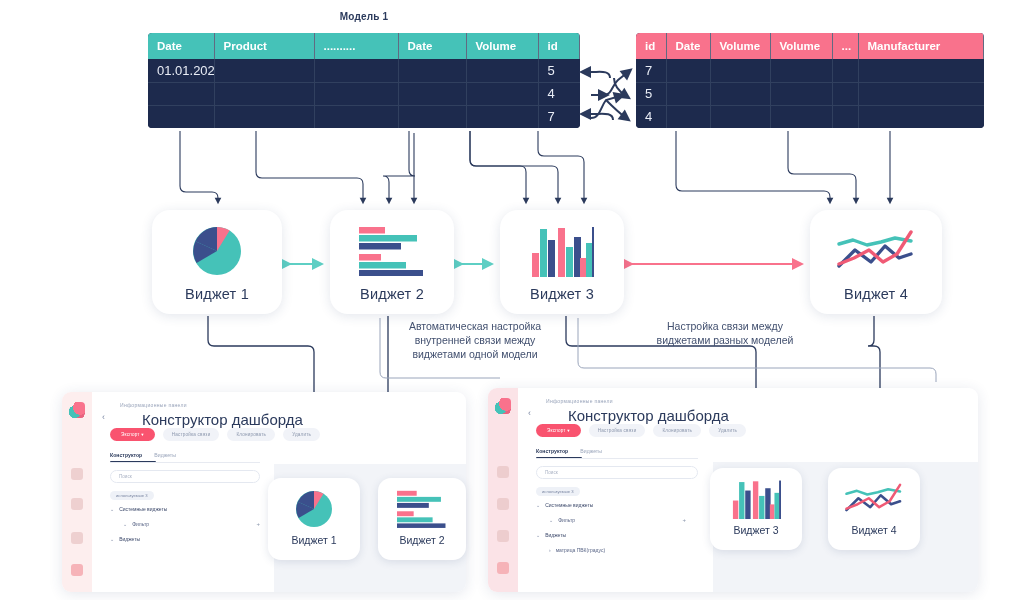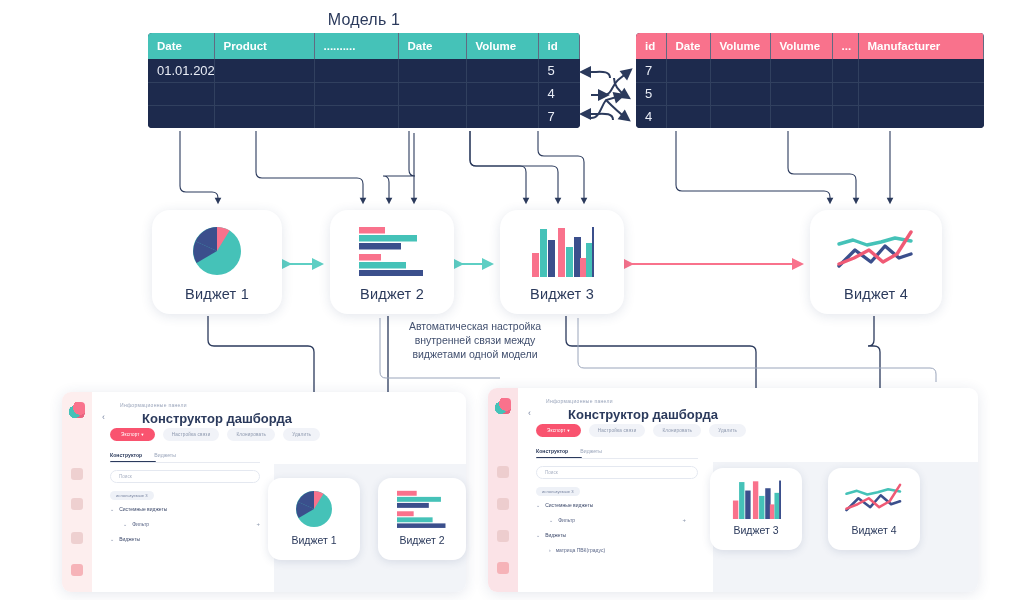--- a/index.html
+++ b/index.html
@@ -17,8 +17,8 @@
   
   .model-title {
     position:absolute;
-    font-size:16px;
-    font-weight:400;
+    font-size:10px;
+    font-weight:700;
     color:#2b3a5c;
     text-align:center;
     letter-spacing:.2px;

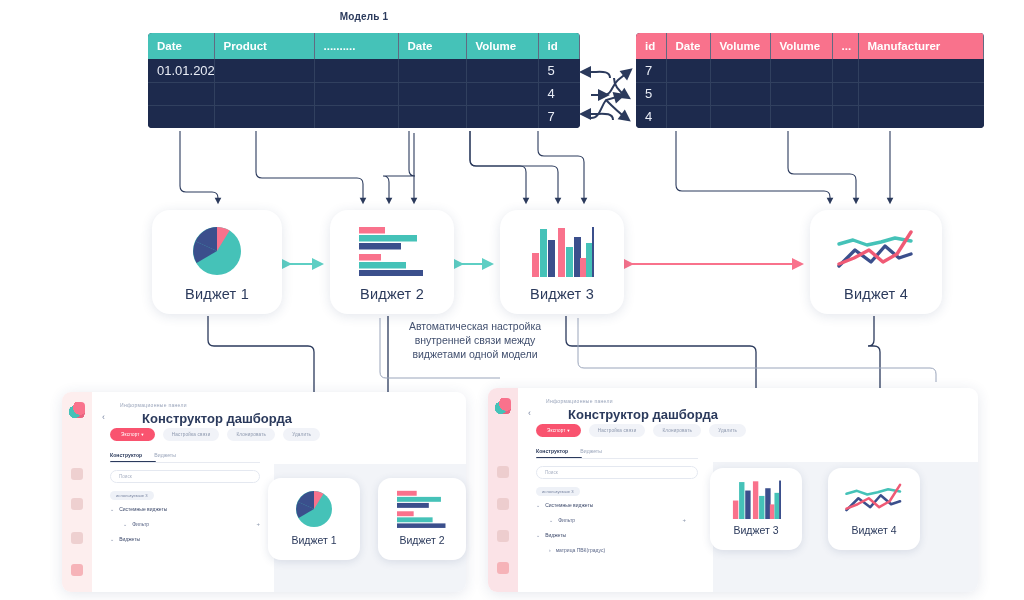--- a/index.html
+++ b/index.html
@@ -403,6 +403,7 @@
   </div>
 
   <div class="caption" id="caption-internal">Автоматическая настройка внутренней связи между виджетами одной модели</div>
+  <div class="caption" id="caption-cross">Настройка связи между виджетами разных моделей</div>
 
   <div class="mock" id="mock-left">
     <div class="mock-rail">

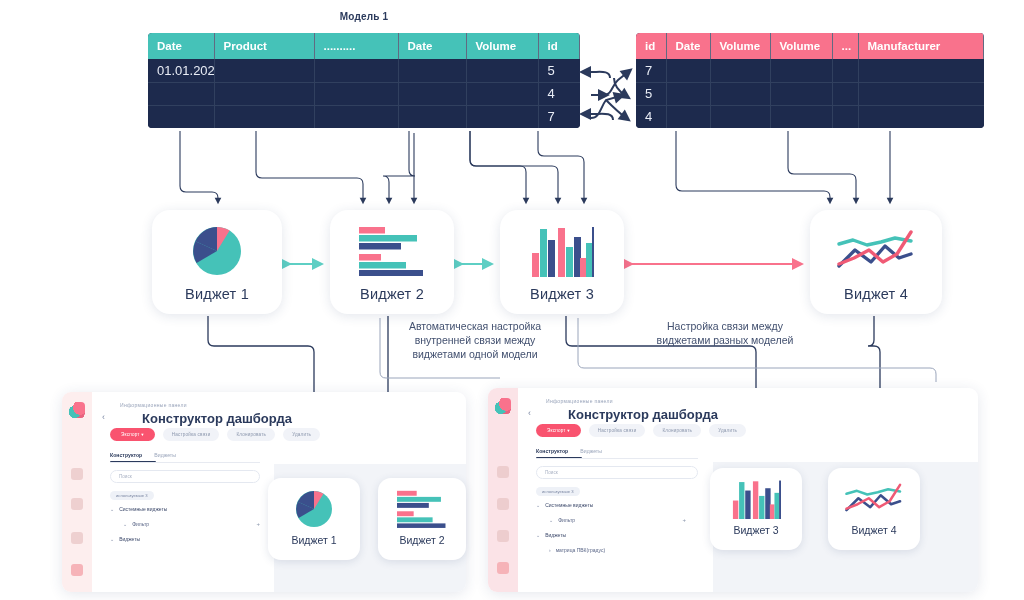--- a/index.html
+++ b/index.html
@@ -133,7 +133,7 @@
   .mock-body { position:absolute; left:30px; right:0; top:0; bottom:0; }
 
   .mk-crumb { position:absolute; left:28px; top:10px; font-size:5px; color:#9aa5bb; letter-spacing:.3px; filter:blur(.6px); }
-  .mk-title { position:absolute; left:18px; top:19px; font-size:13px; font-weight:700; color:#2b3a5c; filter:blur(.5px);padding-left:32px; }
+  .mk-title { position:absolute; left:18px; top:19px; font-size:15px; font-weight:400; color:#2b3a5c; filter:blur(.5px);padding-left:32px; }
   .mk-back  { position:absolute; left:10px; top:20px; font-size:9px; color:#7b87a3; }
 
   .mk-btnrow { position:absolute; left:18px; top:36px; display:flex; gap:8px; }

